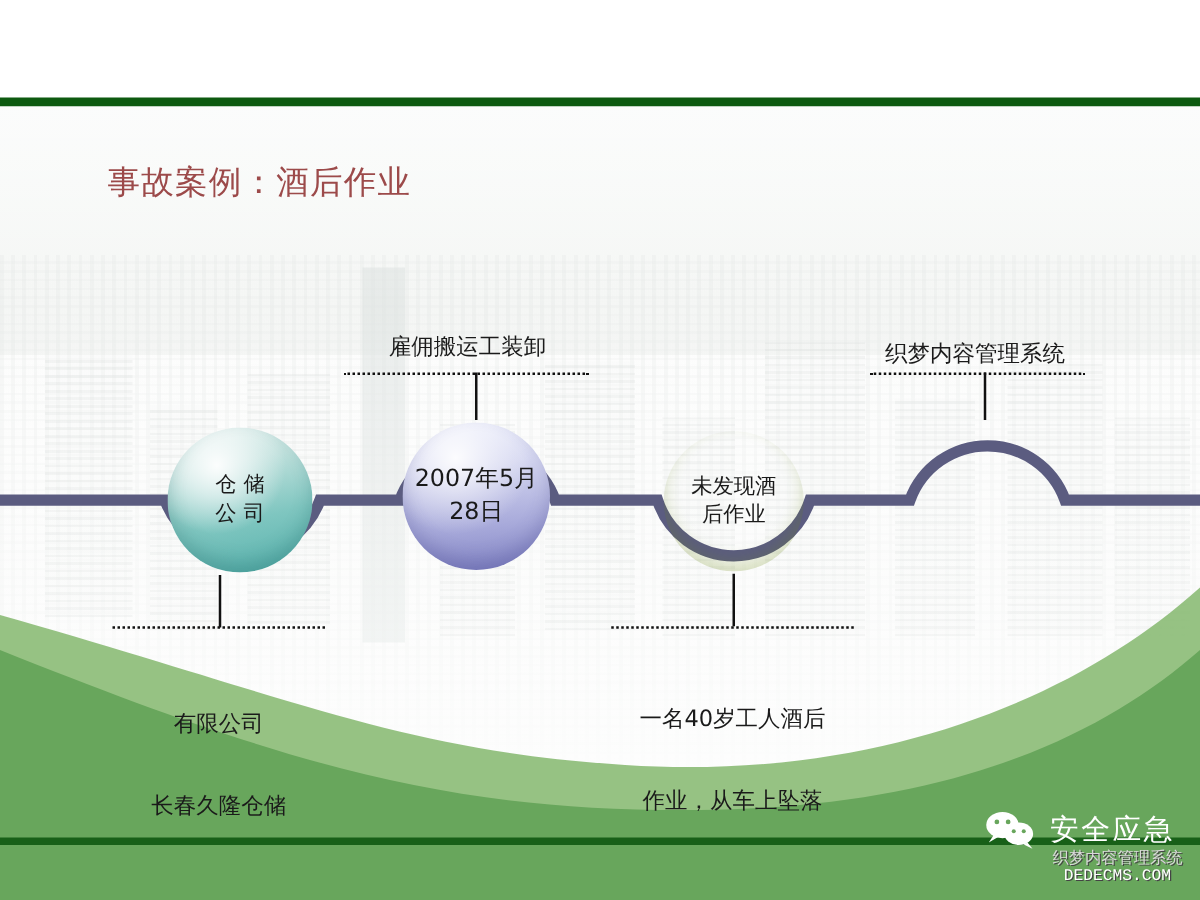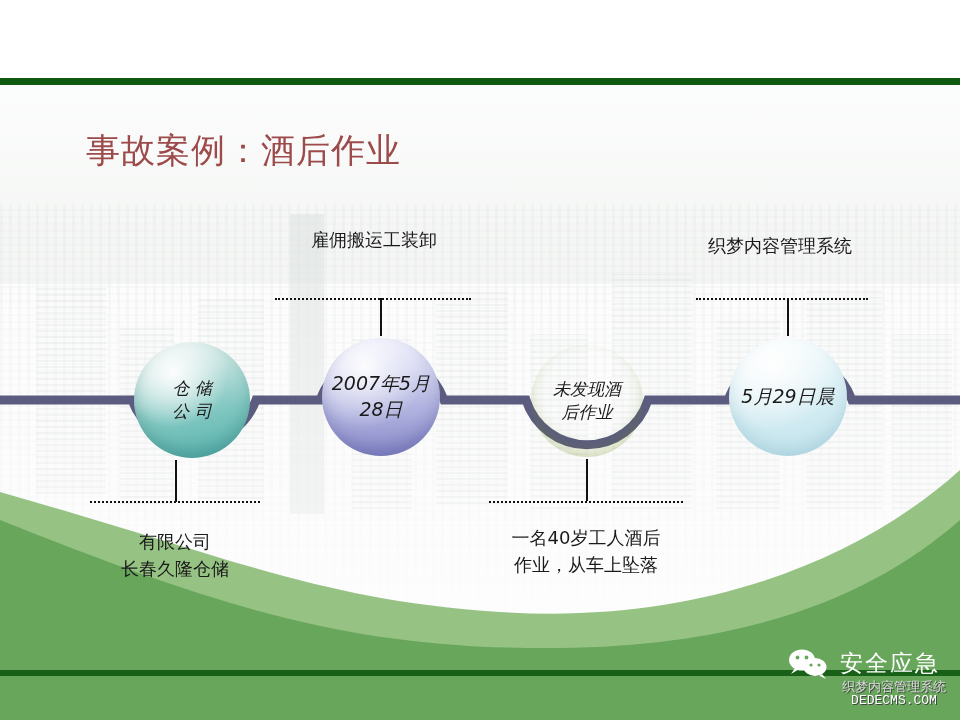--- a/index.html
+++ b/index.html
@@ -94,7 +94,7 @@
     position: absolute;
     left: 86px;
     top: 128px;
-    font-size: 34px;
+    font-size: 26px;
     color: #9c4a4a;
     letter-spacing: 1px;
     white-space: nowrap;

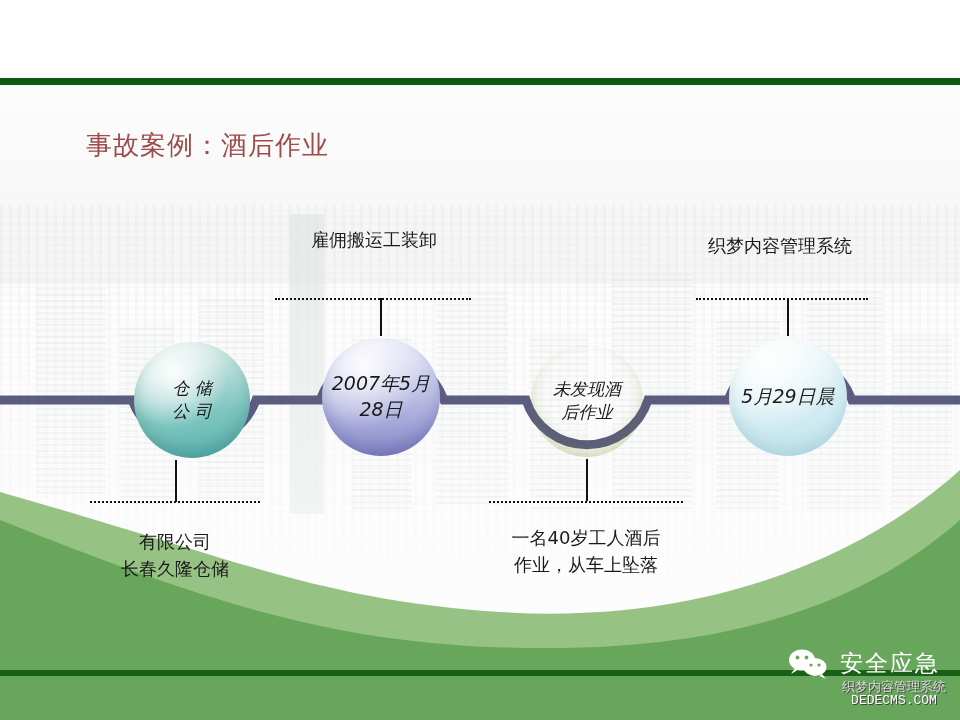--- a/index.html
+++ b/index.html
@@ -170,7 +170,7 @@
     line-height: 1.5;
     white-space: nowrap;
   }
-  .callout .ct-line { display: block; }
+  .callout .ct-line { display: block; margin-top: 38px; }
 
   .dotline {
     position: absolute;

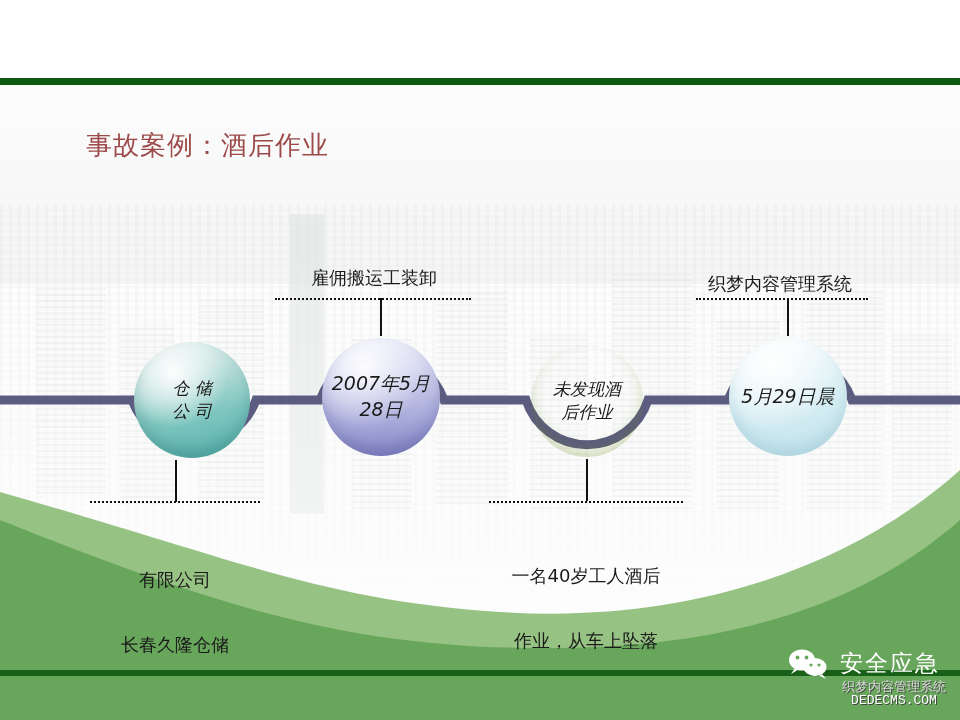--- a/index.html
+++ b/index.html
@@ -125,7 +125,6 @@
     width: 100%;
     padding: 0 6px;
     box-sizing: border-box;
-    font-style: italic;
   }
 
   .node-1 {

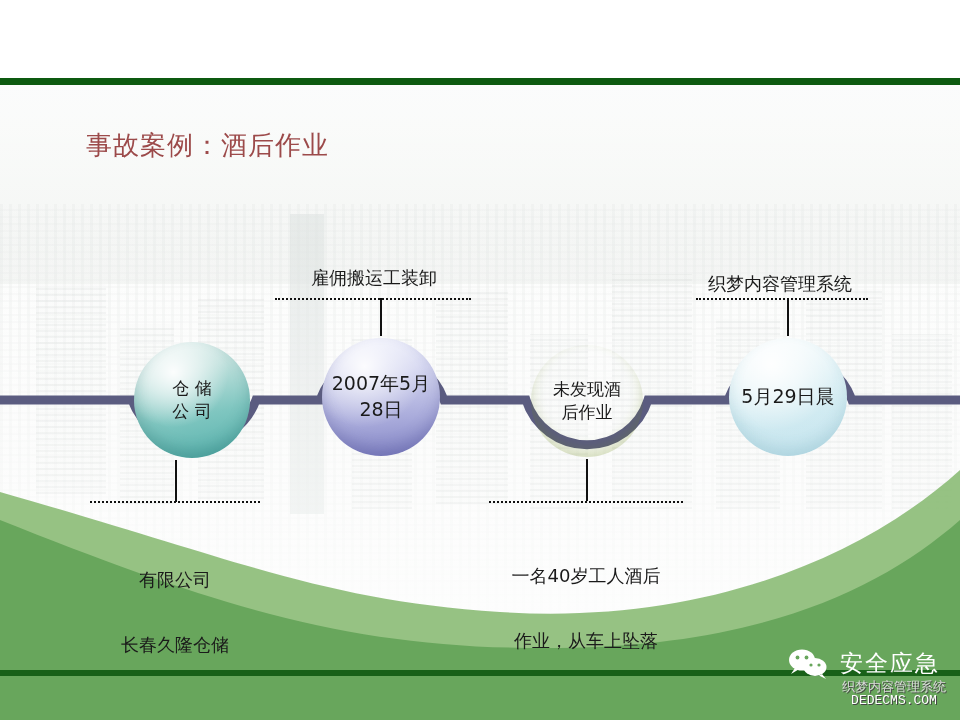--- a/index.html
+++ b/index.html
@@ -286,11 +286,6 @@
     </span>
   </div>
 
-  <div class="node node-4">
-    <span class="node-label">
-      <span>5月29日晨</span>
-    </span>
-  </div>
 
   <div class="callout" style="left:279px; top:226px; width:190px;">
     <span class="ct-line">雇佣搬运工装卸</span>

